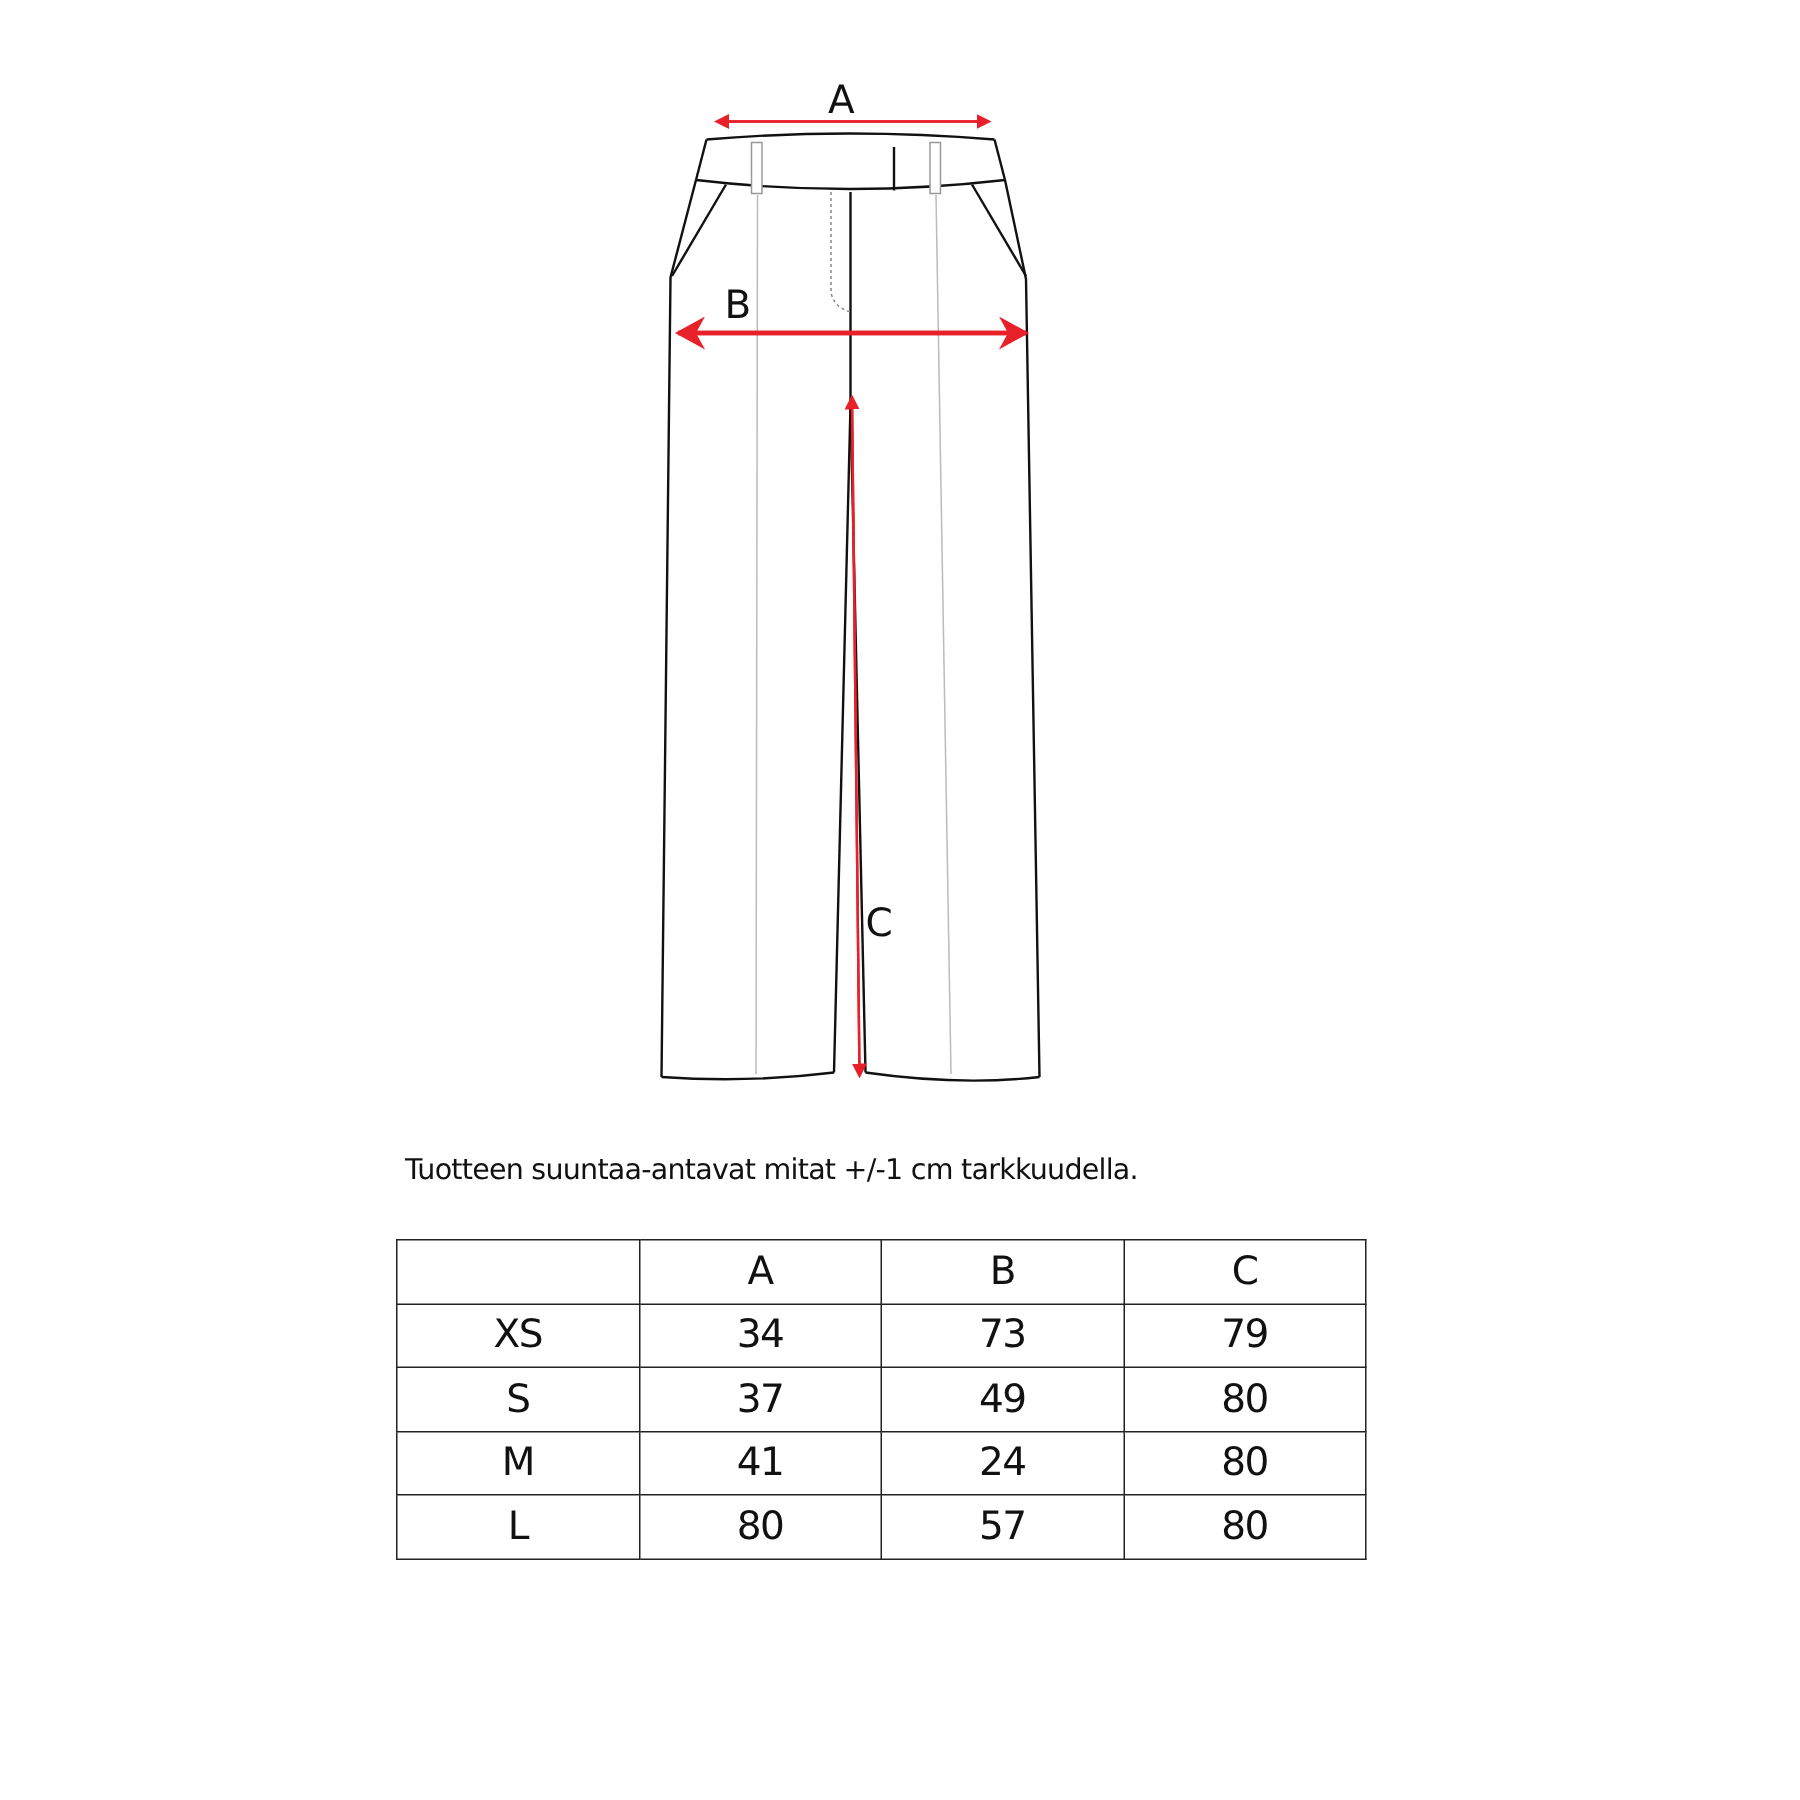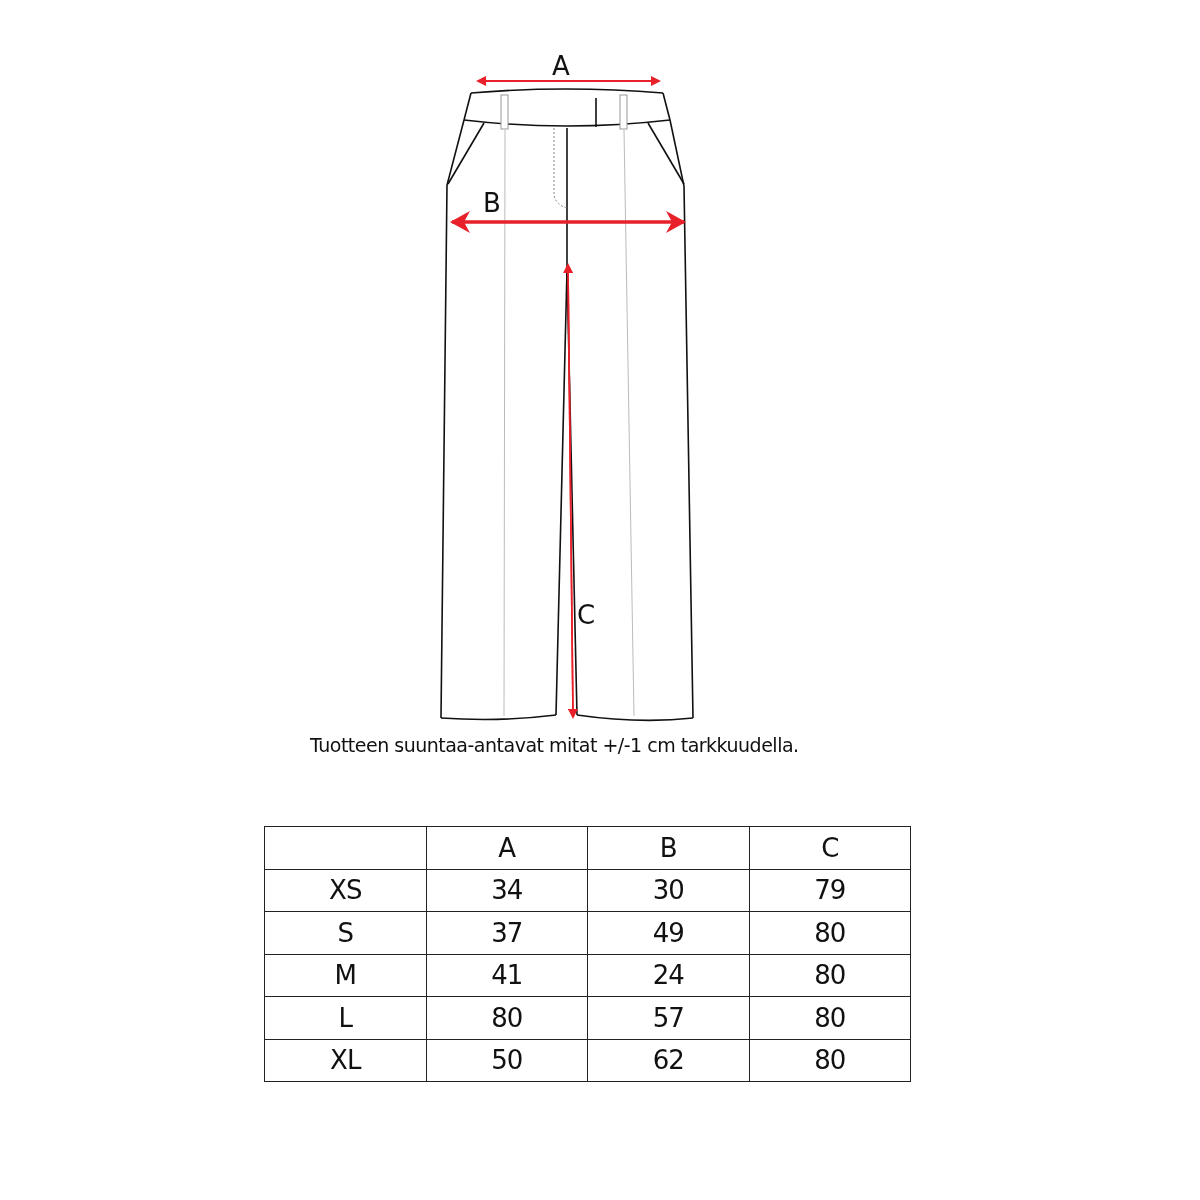--- a/index.html
+++ b/index.html
@@ -7,7 +7,7 @@
            font-family: "Liberation Sans", "DejaVu Sans", sans-serif; color: #111; }
     .diagram { position: absolute; left: 0; top: 0; width: 1200px; height: 740px; }
     .label-letter { font-family: "DejaVu Sans", sans-serif; font-size: 26px; fill: #111; }
-    .notes { position: absolute; left: 270px; top: 730px; width: 640px; margin-left: 40px; }
+    .notes { position: absolute; left: 270px; top: 765px; width: 640px; }
     .note-line { font-family: "DejaVu Sans", sans-serif; font-size: 19px; line-height: 31px;
                  letter-spacing: -0.5px; color: #111; white-space: nowrap; }
     table.size-table { position: absolute; left: 264px; top: 826px; width: 647px;

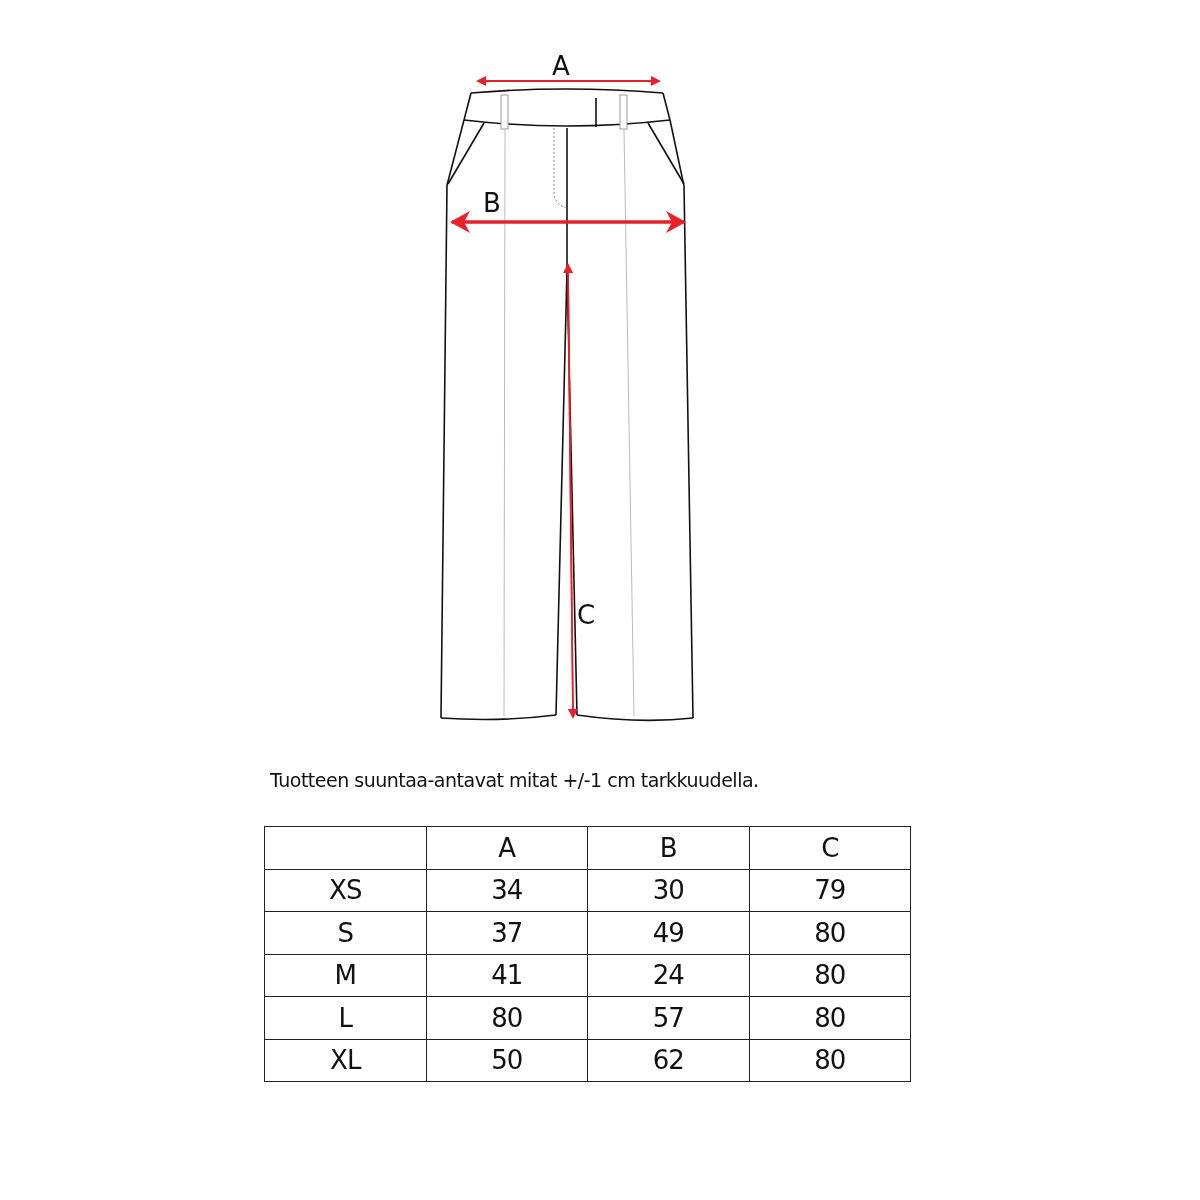--- a/index.html
+++ b/index.html
@@ -117,7 +117,7 @@
   <tr>
     <td>XS</td>
     <td>34</td>
-    <td>30</td>
+    <td>73</td>
     <td>79</td>
   </tr>
   <tr>

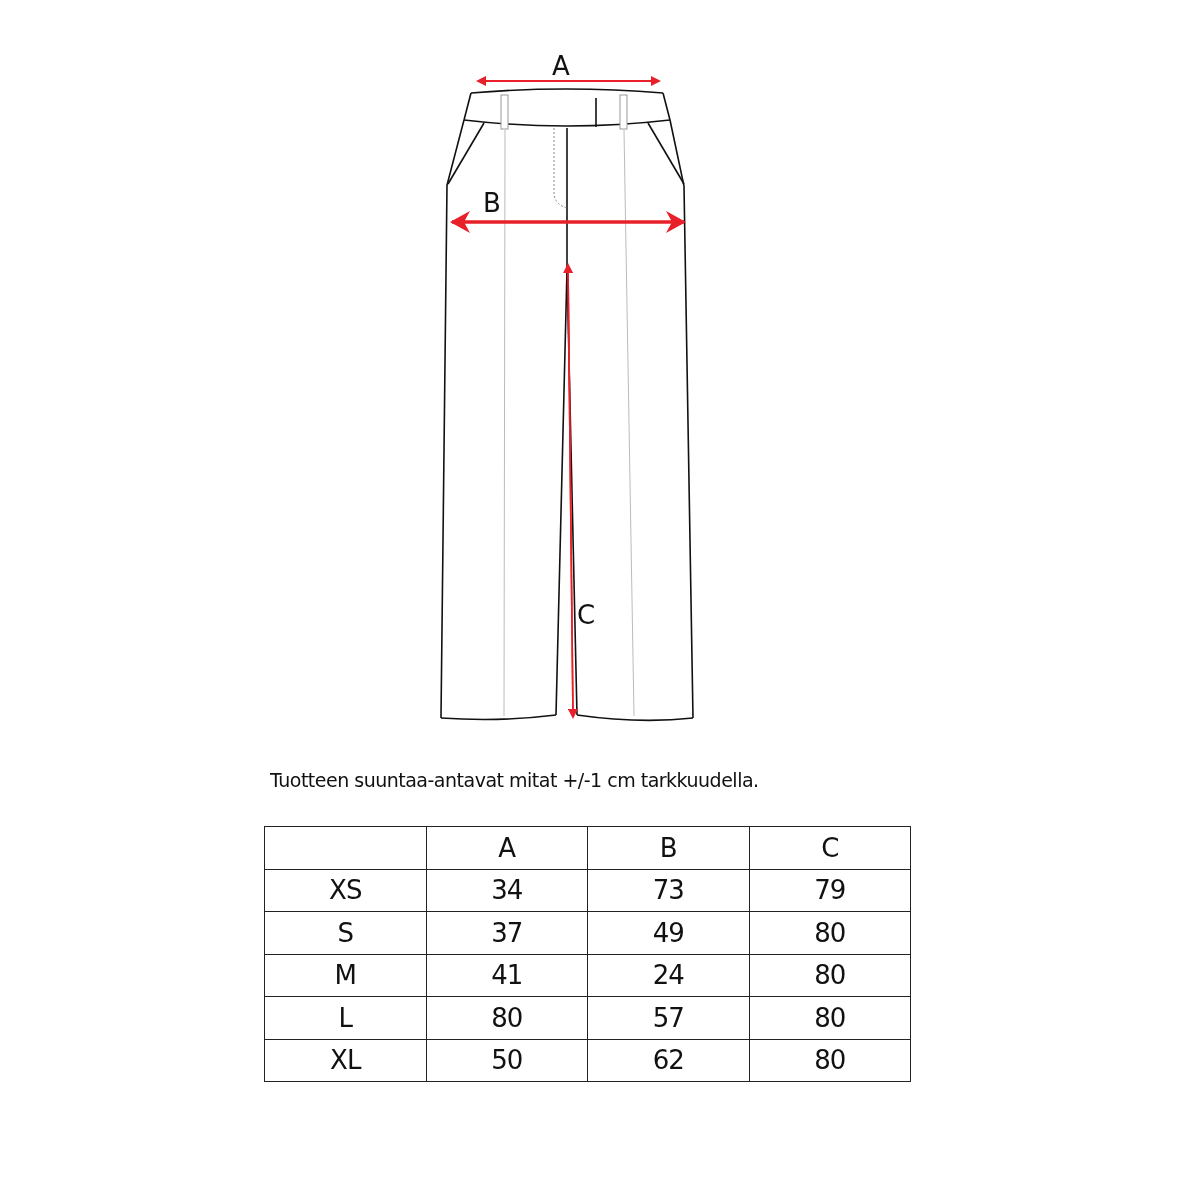--- a/index.html
+++ b/index.html
@@ -138,12 +138,6 @@
     <td>57</td>
     <td>80</td>
   </tr>
-  <tr>
-    <td>XL</td>
-    <td>50</td>
-    <td>62</td>
-    <td>80</td>
-  </tr>
 </tbody>
   </table>
 

